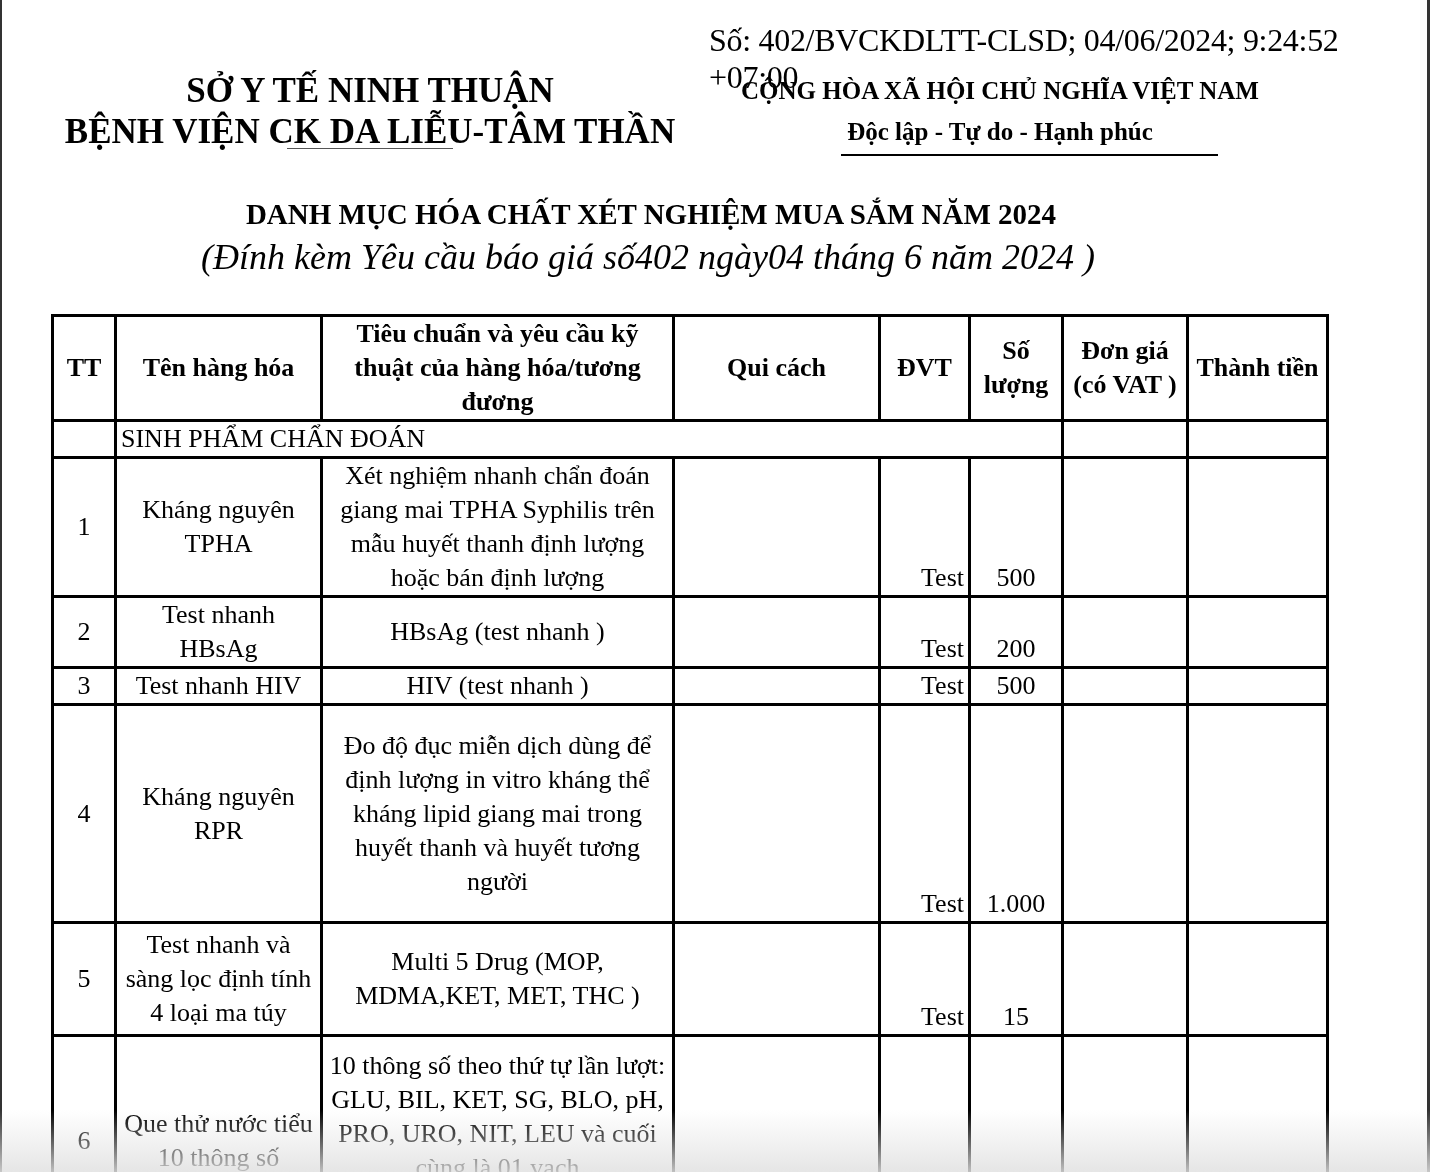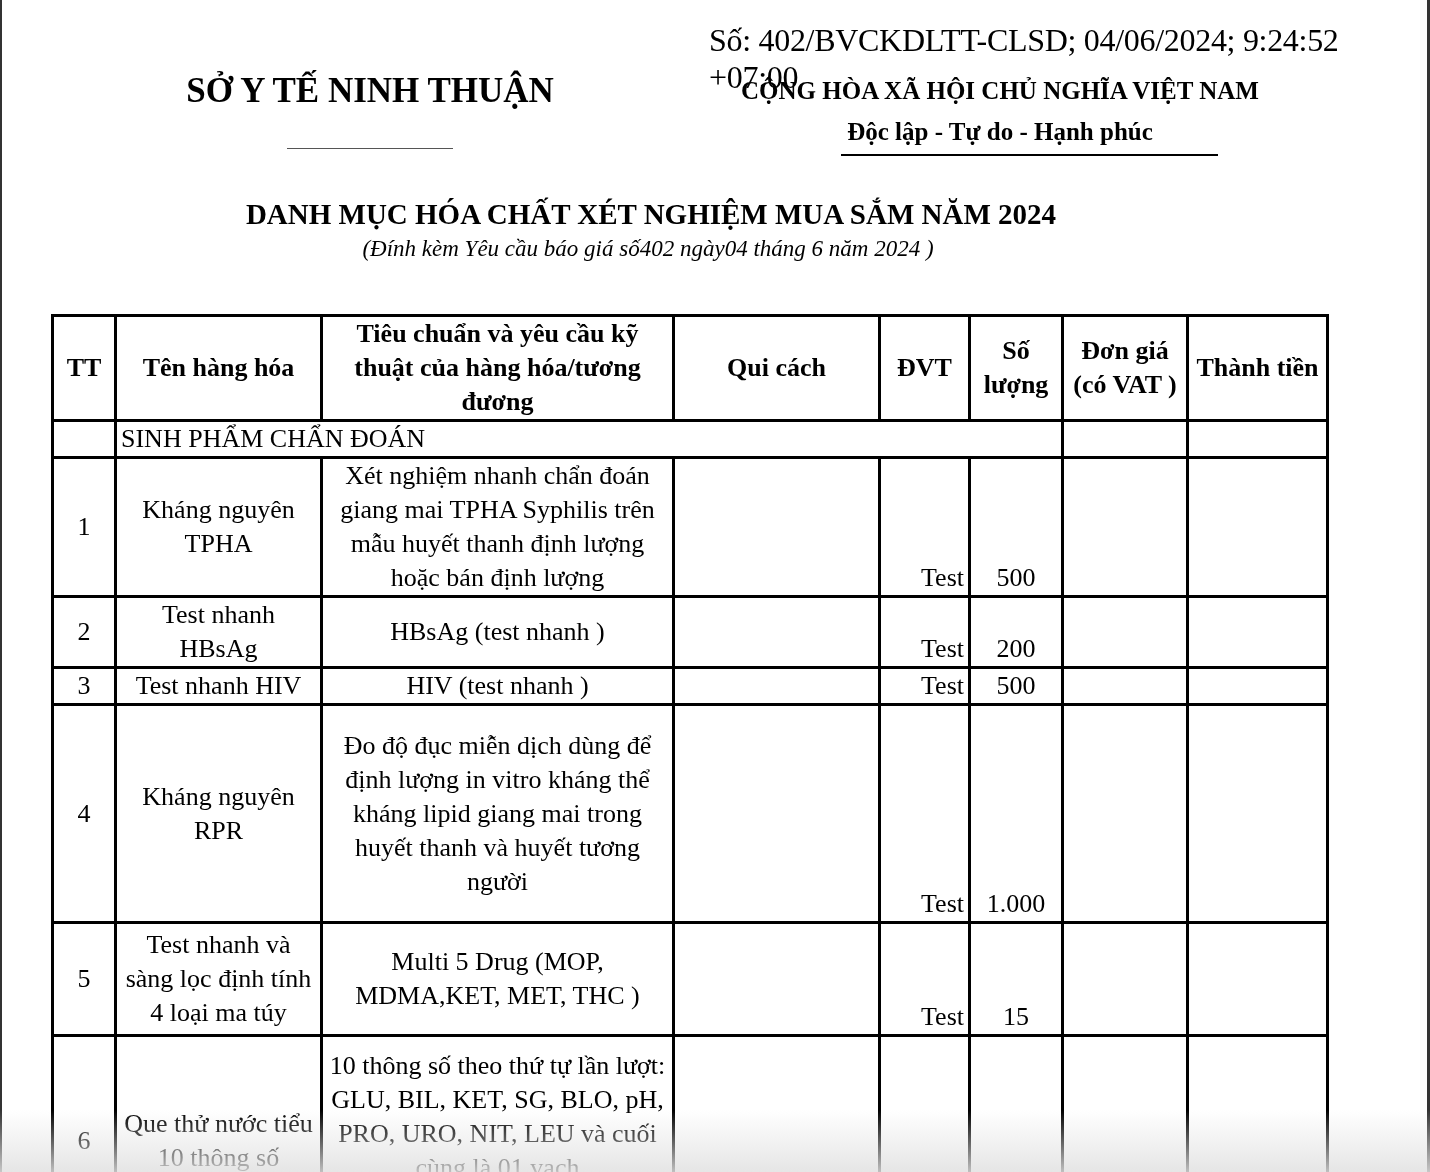--- a/index.html
+++ b/index.html
@@ -44,6 +44,7 @@
 
 <div class="hdr-left">
   <div>SỞ Y TẾ NINH THUẬN</div>
+  <div>BỆNH VIỆN CK DA LIỄU-TÂM THẦN</div>
 </div>
 <div class="underline-left"></div>
 

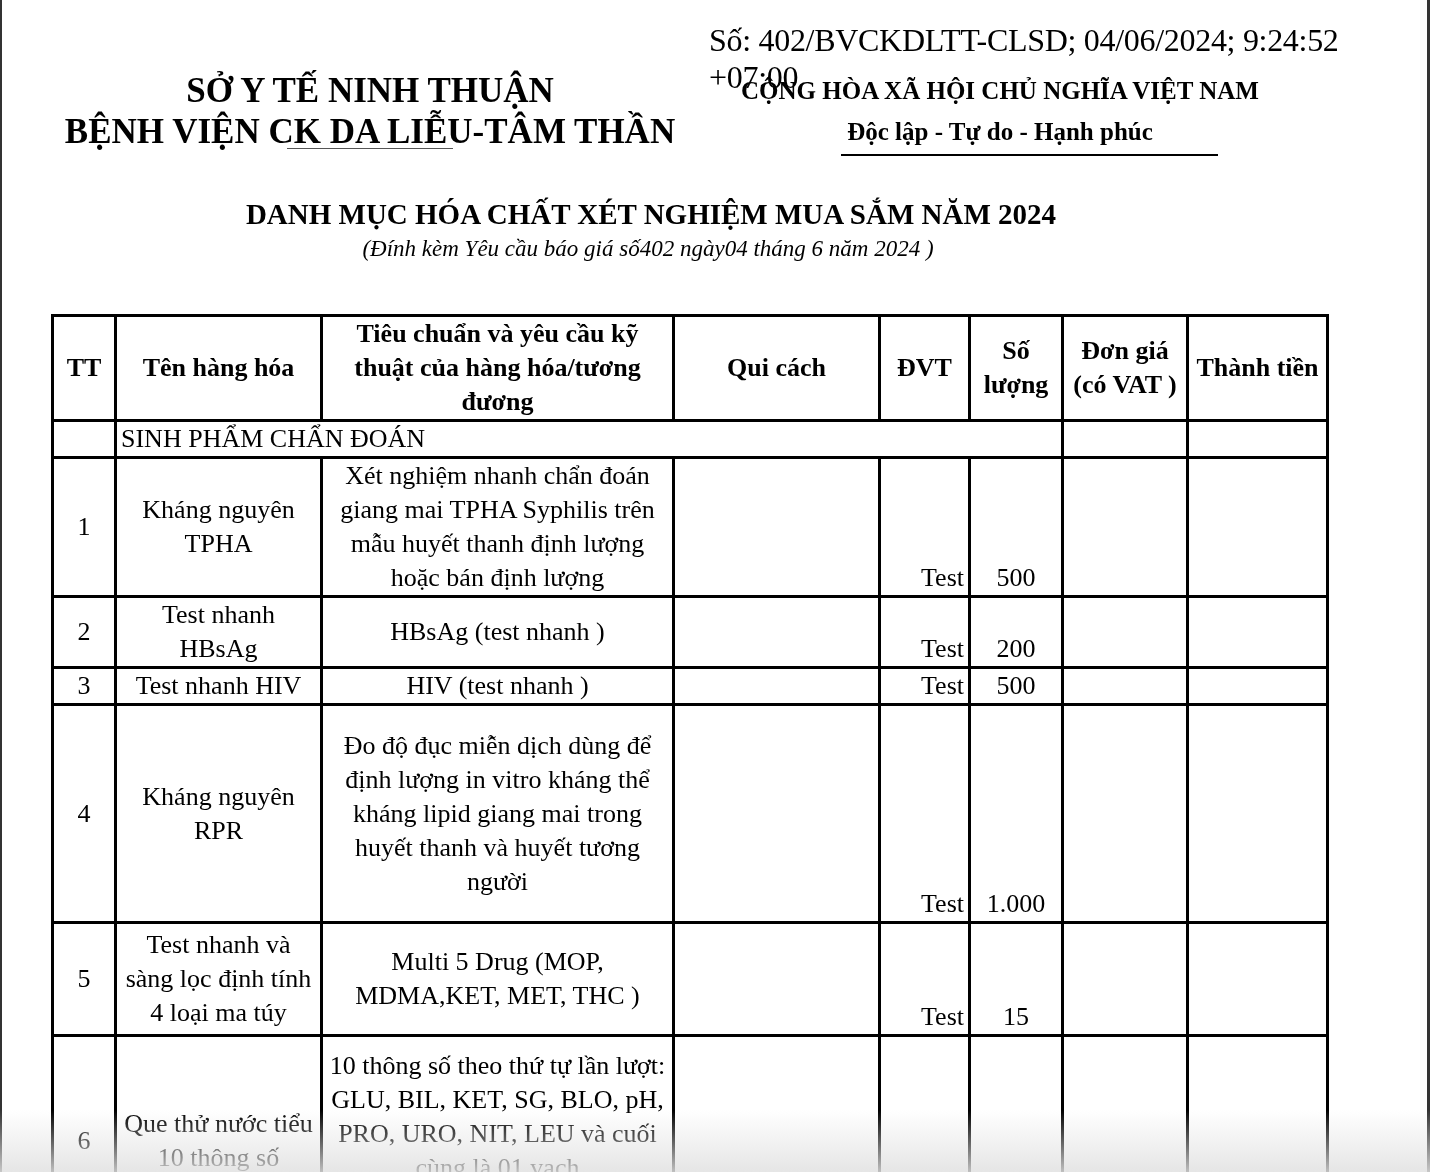--- a/index.html
+++ b/index.html
@@ -21,7 +21,7 @@
     .underline-right { position: absolute; left: 841px; top: 154px; width: 377px; height: 2px; background: #000; }
 
     .doc-title { position: absolute; left: 0; top: 192px; width: 1302px; text-align: center; font-weight: bold; font-size: 29px; margin-top: 6px; }
-    .doc-subtitle { position: absolute; left: 0; top: 236px; width: 1296px; text-align: center; font-style: italic; font-size: 23px; }
+    .doc-subtitle { position: absolute; left: 0; top: 236px; width: 1296px; text-align: center; font-style: italic; font-size: 36px; }
 
     table.items { position: absolute; left: 51px; top: 314px; border-collapse: collapse; table-layout: fixed; }
     table.items td, table.items th {

